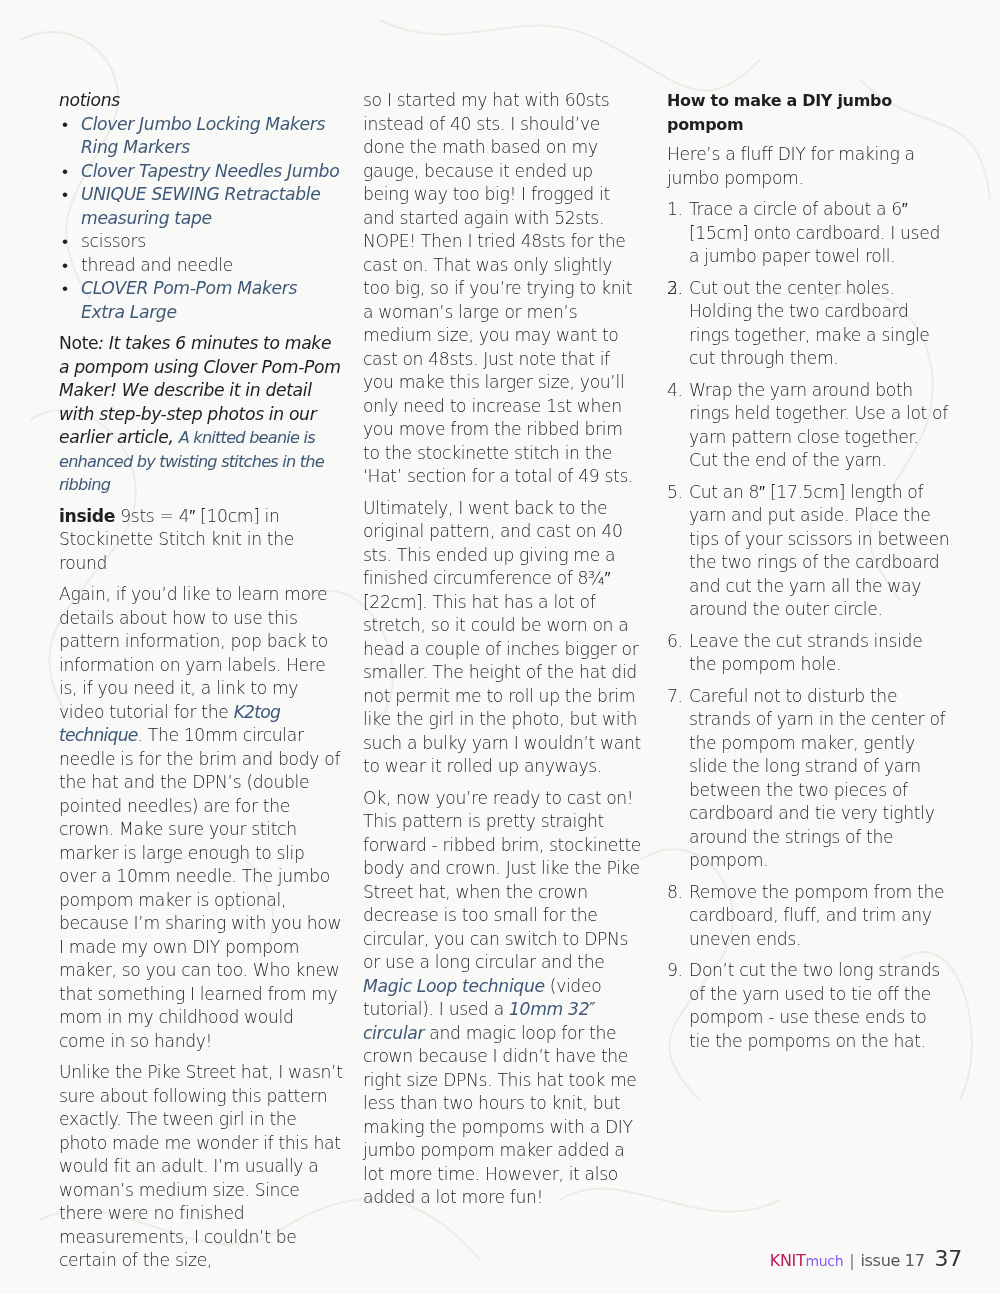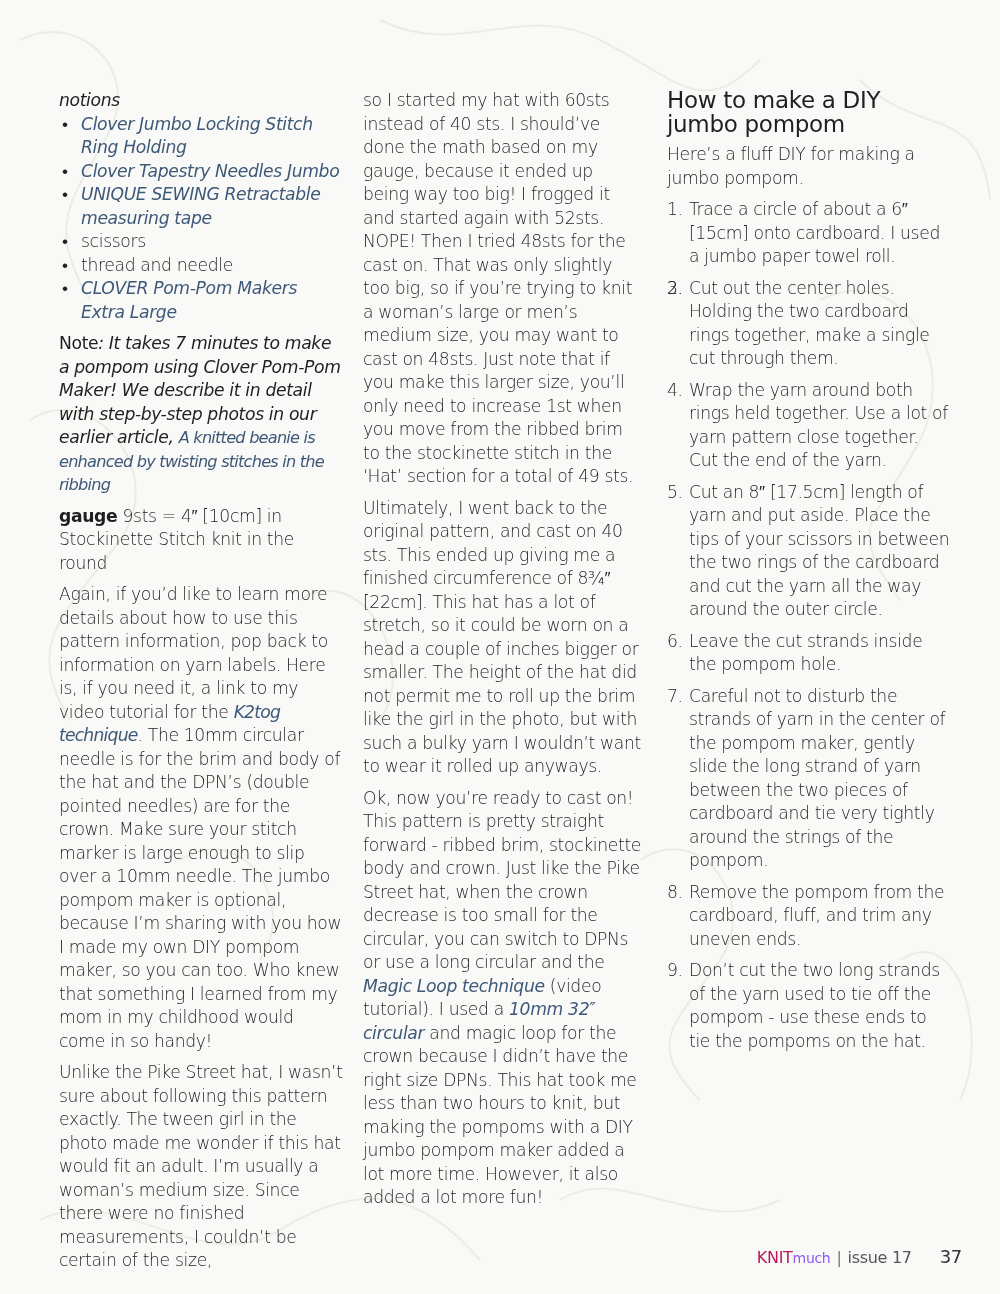--- a/index.html
+++ b/index.html
@@ -28,7 +28,7 @@
   ul.notions li::before { content:"\2022"; position:absolute; left:3px; top:0; color:#222; }
   .note-link { letter-spacing:-0.8px; }
   h2.sec {
-    margin:0 0 7px 0; font-size:23px; line-height:23.5px; font-weight:normal; letter-spacing:-0.3px;
+    margin:0 0 7px 0; font-size:16px; line-height:23.5px; font-weight:bold; letter-spacing:-0.3px;
   }
   ol.steps { list-style:none; margin:0; padding:0; }
   ol.steps li { position:relative; padding-left:22px; margin-bottom:8px; }

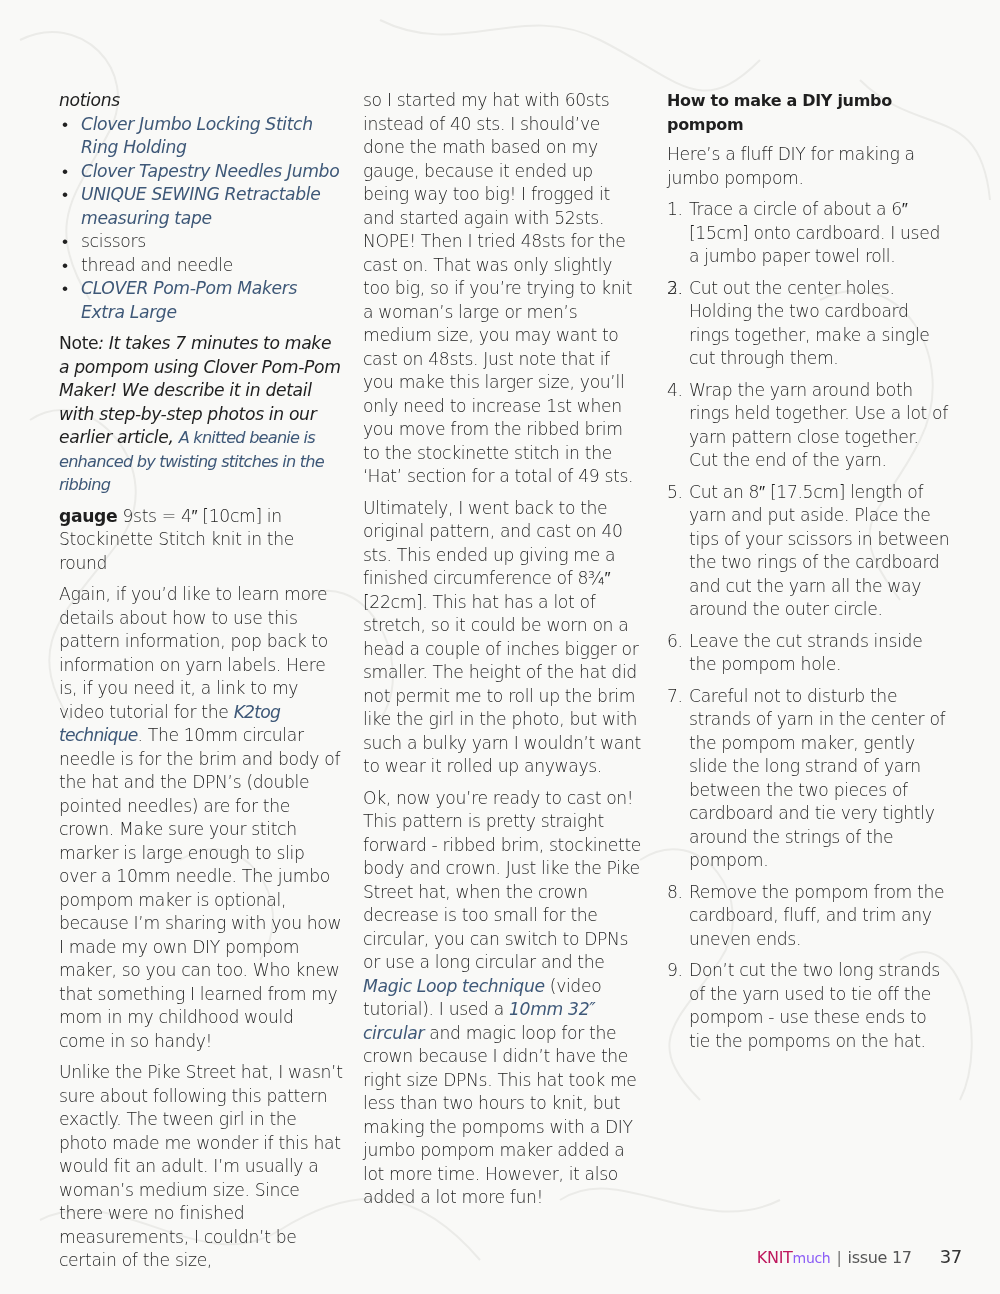--- a/index.html
+++ b/index.html
@@ -62,7 +62,7 @@
 <div class="col c1">
   <div class="it">notions</div>
   <ul class="notions">
-    <li><a class="link">Clover Jumbo Locking Stitch Ring Holding</a></li>
+    <li><a class="link">Clover Jumbo Locking Makers Ring Markers</a></li>
     <li><a class="link">Clover Tapestry Needles Jumbo</a></li>
     <li><a class="link">UNIQUE SEWING Retractable measuring tape</a></li>
     <li><span>scissors</span></li>

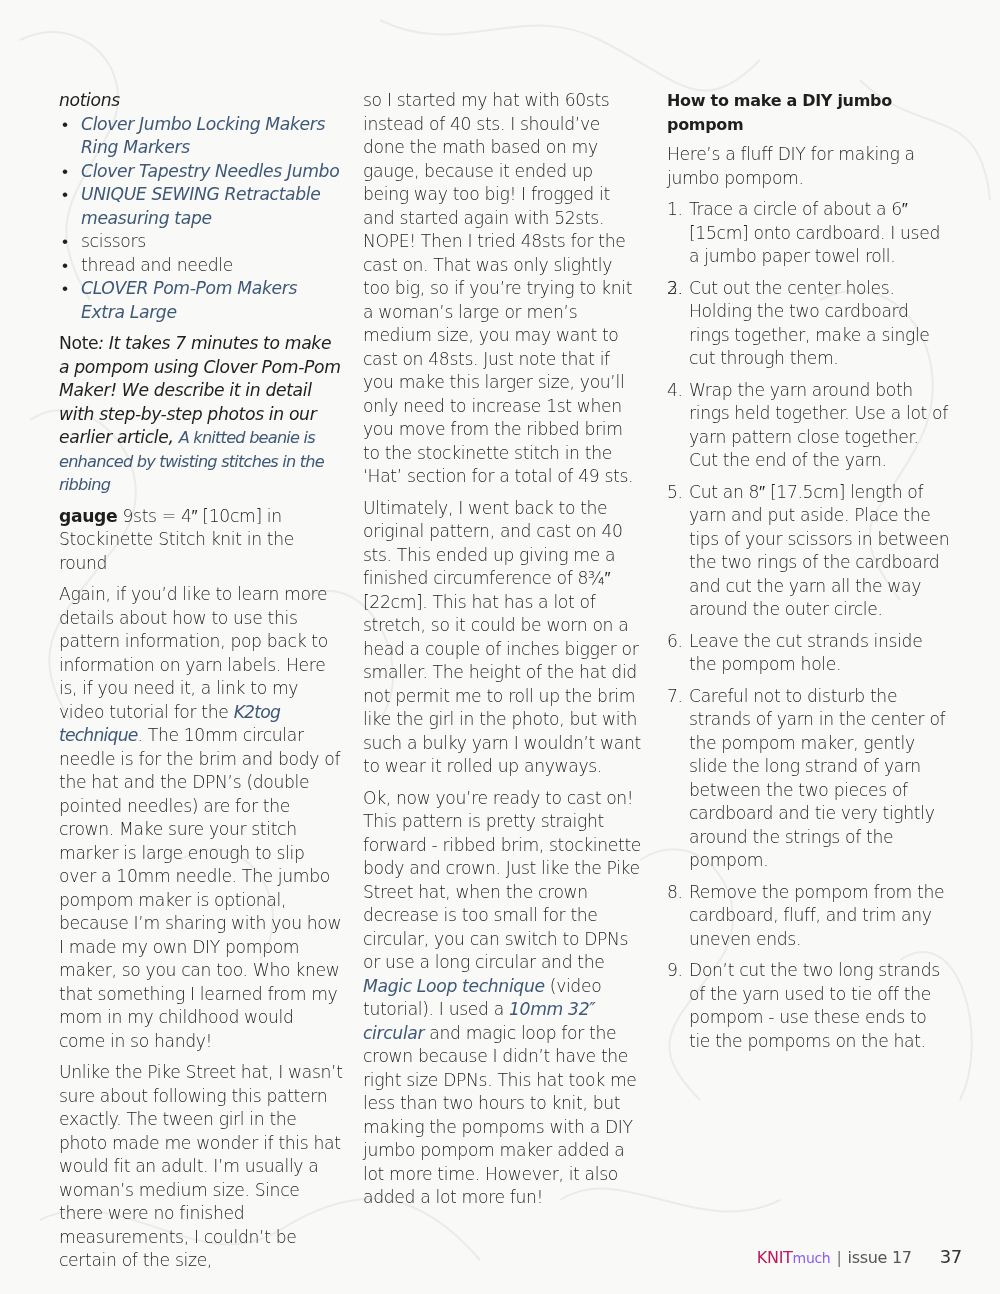--- a/index.html
+++ b/index.html
@@ -69,7 +69,7 @@
     <li><span>thread and needle</span></li>
     <li><a class="link">CLOVER Pom-Pom Makers Extra Large</a></li>
   </ul>
-  <p class="it"><span style="font-style:normal;font-weight:400">Note</span><span>: It takes 7 minutes to make a pompom using Clover Pom-Pom Maker! We describe it in detail with step-by-step photos in our earlier article, </span><a class="link note-link" style="font-size:16.2px">A knitted beanie is enhanced by twisting stitches in the ribbing</a></p>
+  <p class="it"><span style="font-style:normal;font-weight:400">Note</span><span>: It takes 6 minutes to make a pompom using Clover Pom-Pom Maker! We describe it in detail with step-by-step photos in our earlier article, </span><a class="link note-link" style="font-size:16.2px">A knitted beanie is enhanced by twisting stitches in the ribbing</a></p>
   <p><span class="b">gauge</span><span> 9sts = 4″ [10cm] in Stockinette Stitch knit in the round</span></p>
   <p><span>Again, if you’d like to learn more details about how to use this pattern information, pop back to information on yarn labels. Here is, if you need it, a link to my video tutorial for the </span><a class="link" style="letter-spacing:-0.8px">K2tog technique</a><span>. The 10mm circular needle is for the brim and body of the hat and the DPN’s (double pointed needles) are for the crown. Make sure your stitch marker is large enough to slip over a 10mm needle. The jumbo pompom maker is optional, because I’m sharing with you how I made my own DIY pompom maker, so you can too. Who knew that something I learned from my mom in my childhood would come in so handy!</span></p>
   <p>Unlike the Pike Street hat, I wasn’t sure about following this pattern exactly. The tween girl in the photo made me wonder if this hat would fit an adult. I’m usually a woman’s medium size. Since there were no finished measurements, I couldn’t be certain of the size,</p>

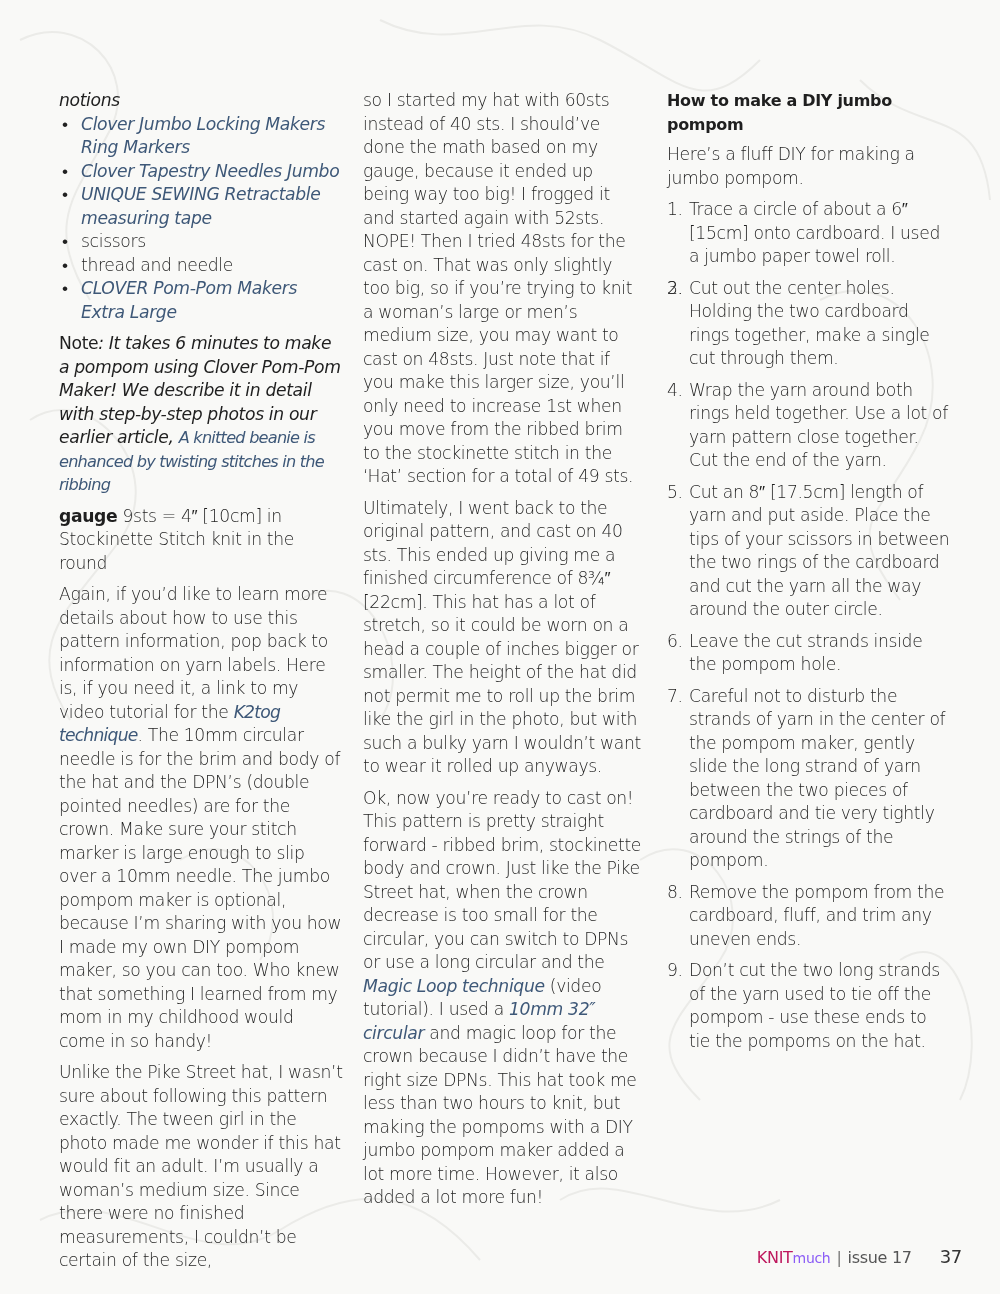--- a/index.html
+++ b/index.html
@@ -70,7 +70,7 @@
     <li><a class="link">CLOVER Pom-Pom Makers Extra Large</a></li>
   </ul>
   <p class="it"><span style="font-style:normal;font-weight:400">Note</span><span>: It takes 6 minutes to make a pompom using Clover Pom-Pom Maker! We describe it in detail with step-by-step photos in our earlier article, </span><a class="link note-link" style="font-size:16.2px">A knitted beanie is enhanced by twisting stitches in the ribbing</a></p>
-  <p><span class="b">gauge</span><span> 9sts = 4″ [10cm] in Stockinette Stitch knit in the round</span></p>
+  <p><span class="b">inside</span><span> 9sts = 4″ [10cm] in Stockinette Stitch knit in the round</span></p>
   <p><span>Again, if you’d like to learn more details about how to use this pattern information, pop back to information on yarn labels. Here is, if you need it, a link to my video tutorial for the </span><a class="link" style="letter-spacing:-0.8px">K2tog technique</a><span>. The 10mm circular needle is for the brim and body of the hat and the DPN’s (double pointed needles) are for the crown. Make sure your stitch marker is large enough to slip over a 10mm needle. The jumbo pompom maker is optional, because I’m sharing with you how I made my own DIY pompom maker, so you can too. Who knew that something I learned from my mom in my childhood would come in so handy!</span></p>
   <p>Unlike the Pike Street hat, I wasn’t sure about following this pattern exactly. The tween girl in the photo made me wonder if this hat would fit an adult. I’m usually a woman’s medium size. Since there were no finished measurements, I couldn’t be certain of the size,</p>
 </div>

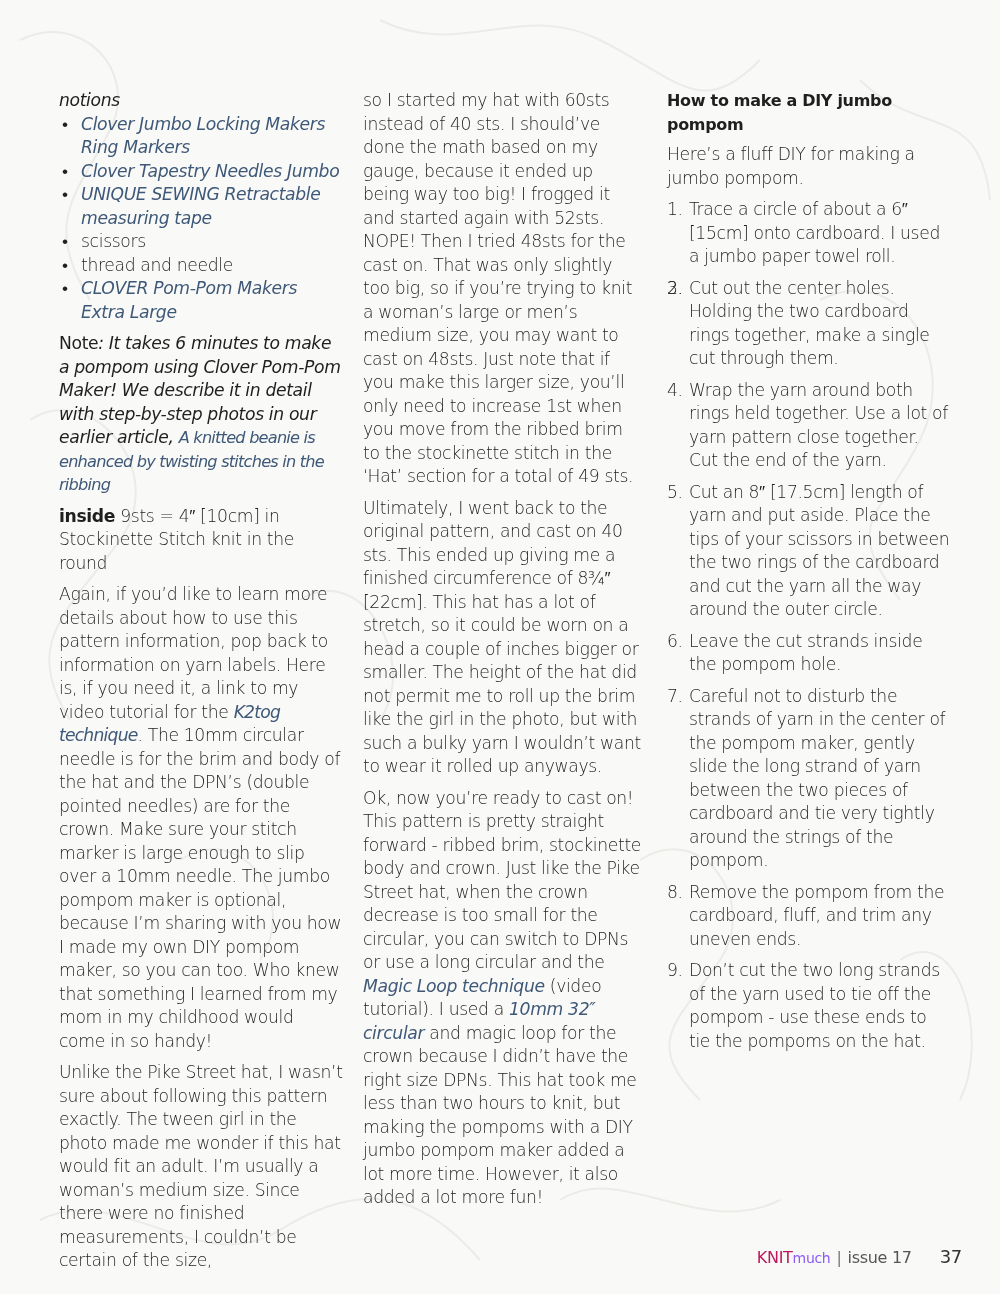--- a/index.html
+++ b/index.html
@@ -40,7 +40,7 @@
   .footer .brand { color:#be185d;text-align:center; }
   .footer .brand-sub { font-size:14px; color:#8b5cf6; }
   .footer .sep { margin:0 6px; color:#777; }
-  .footer .page { font-size:18px; color:#333; margin-left:28px; }
+  .footer .page { font-size:22px; color:#333; margin-left:10px; }
 </style>
 </head>
 <body>

